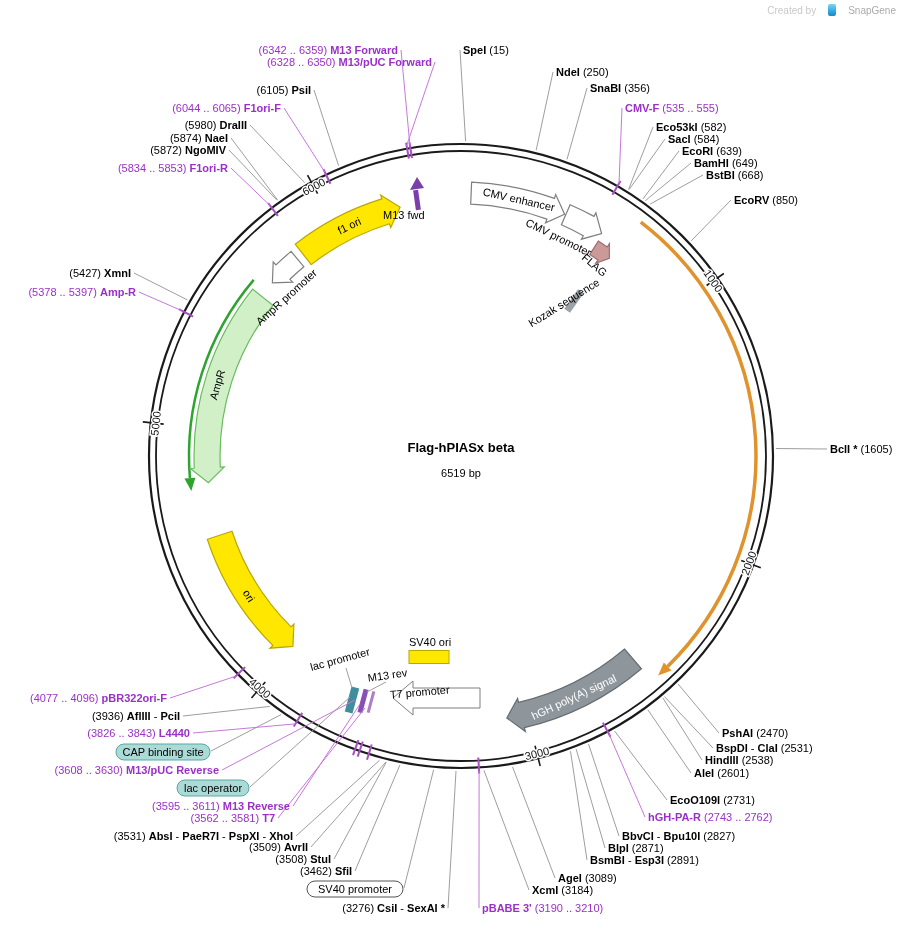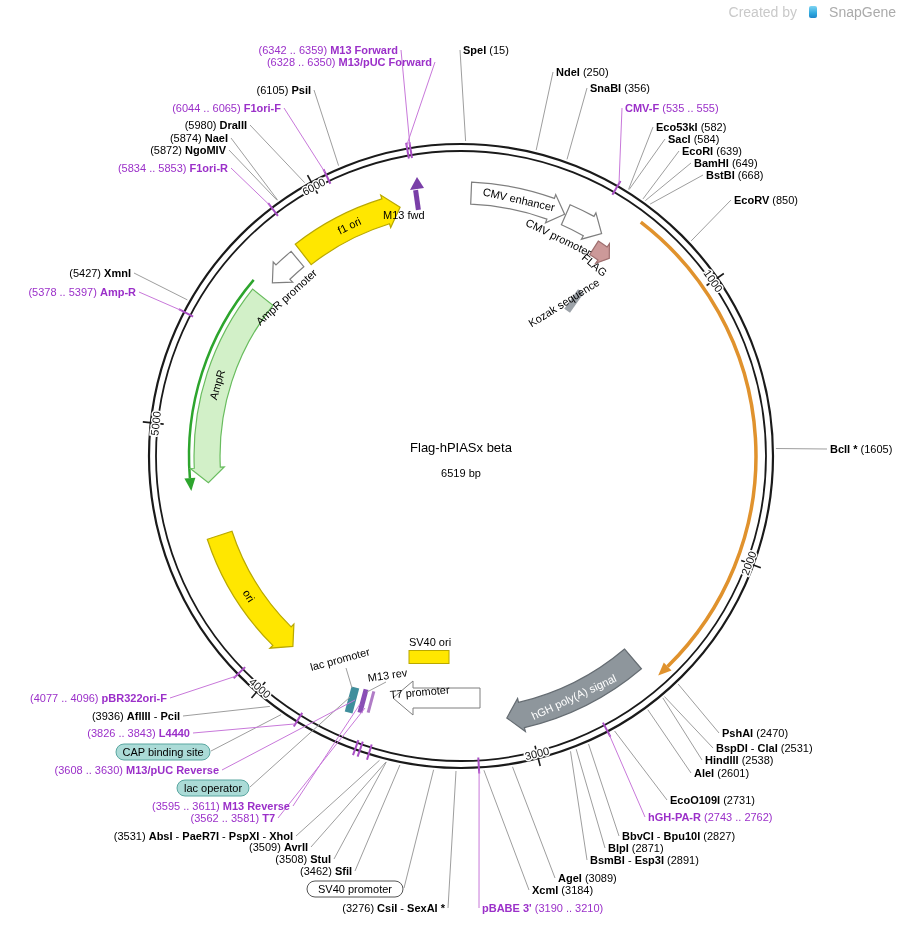--- a/index.html
+++ b/index.html
@@ -12,7 +12,7 @@
   .ptitle{font-size:13px;font-weight:normal;color:#000;text-align:center;}
   .psub{font-size:11px;color:#000;margin-top:12px;}
   .watermark{position:absolute;top:4px;right:10px;display:flex;align-items:center;gap:12px;
-             font-size:14px;color:#c9c9c9;}
+             font-size:10px;color:#c9c9c9;}
   .wm-brand{color:#ababab;font-weight:normal;}
   .wm-logo{display:inline-block;width:8px;height:12px;border-radius:2px;
            background:linear-gradient(180deg,#7fd4f2 0%,#2fa9df 60%,#1f86c9 100%);}

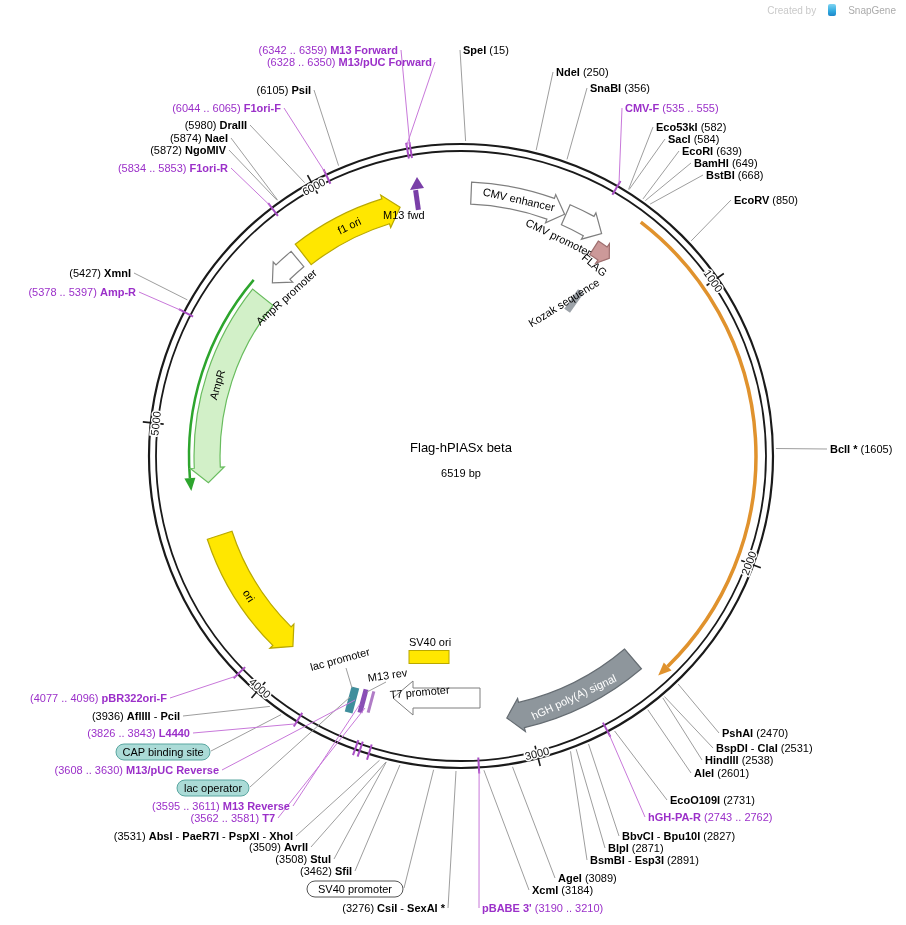--- a/index.html
+++ b/index.html
@@ -9,7 +9,7 @@
   svg text{font-family:"Liberation Sans",sans-serif;}
   .title-block{position:absolute;left:461px;top:459px;transform:translate(-50%,-50%);
                text-align:center;pointer-events:none;}
-  .ptitle{font-size:13px;font-weight:normal;color:#000;text-align:center;}
+  .ptitle{font-size:13px;font-weight:bold;color:#000;text-align:center;}
   .psub{font-size:11px;color:#000;margin-top:12px;}
   .watermark{position:absolute;top:4px;right:10px;display:flex;align-items:center;gap:12px;
              font-size:10px;color:#c9c9c9;}

